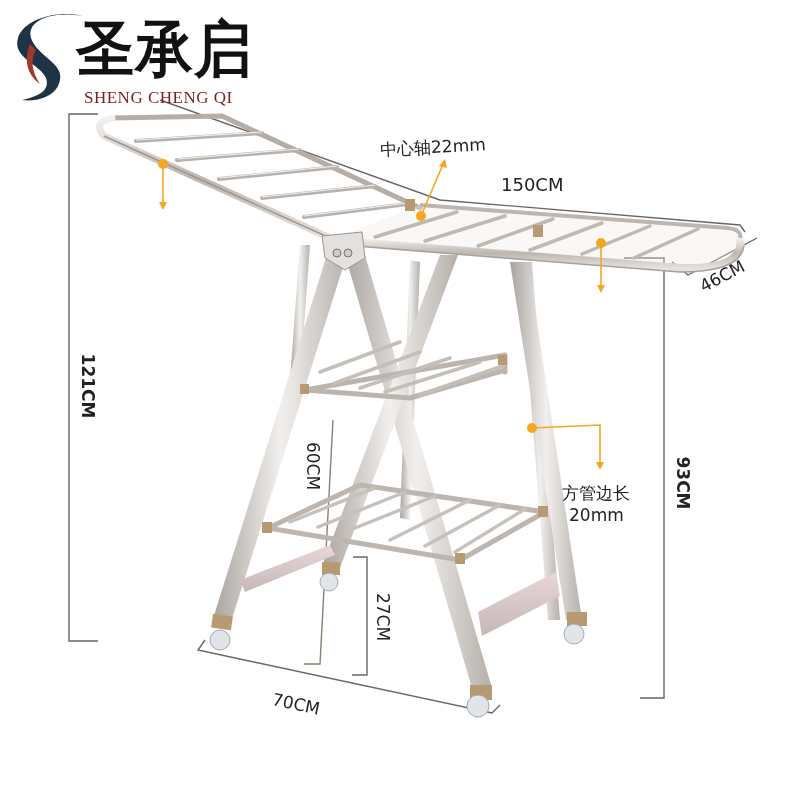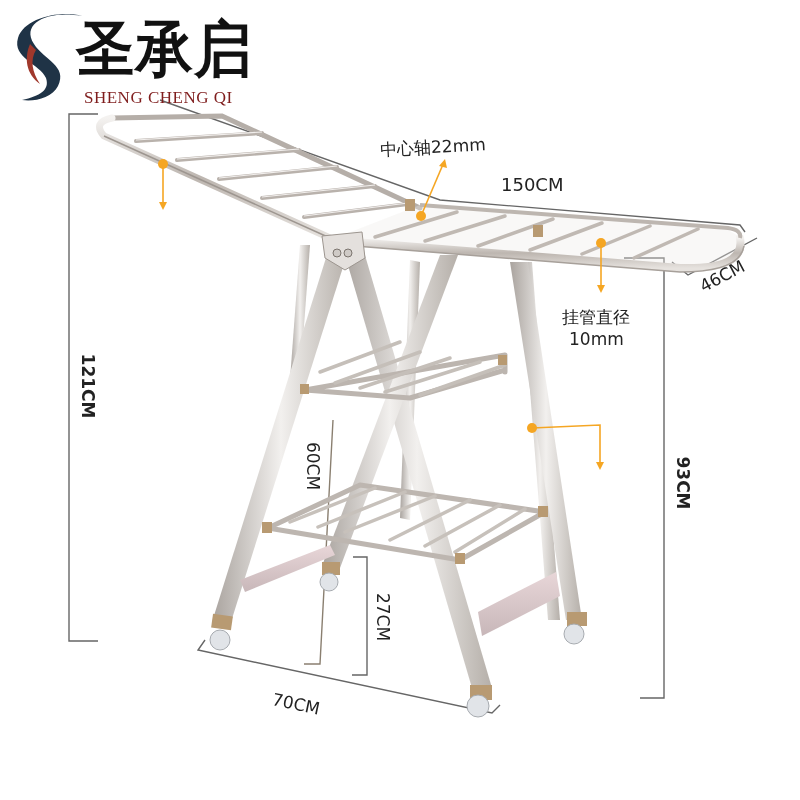--- a/index.html
+++ b/index.html
@@ -187,10 +187,6 @@
   </div>
 
 
-  <div class="label" style="left:562px; top:306px;">
-    <span class="l2">挂管直径</span>
-    <span class="l2" style="padding-left:7px;">10mm</span>
-  </div>
 
 
   <div class="dim" style="left:488px; top:174px; font-size:18px;margin-left:13px;">150CM</div>

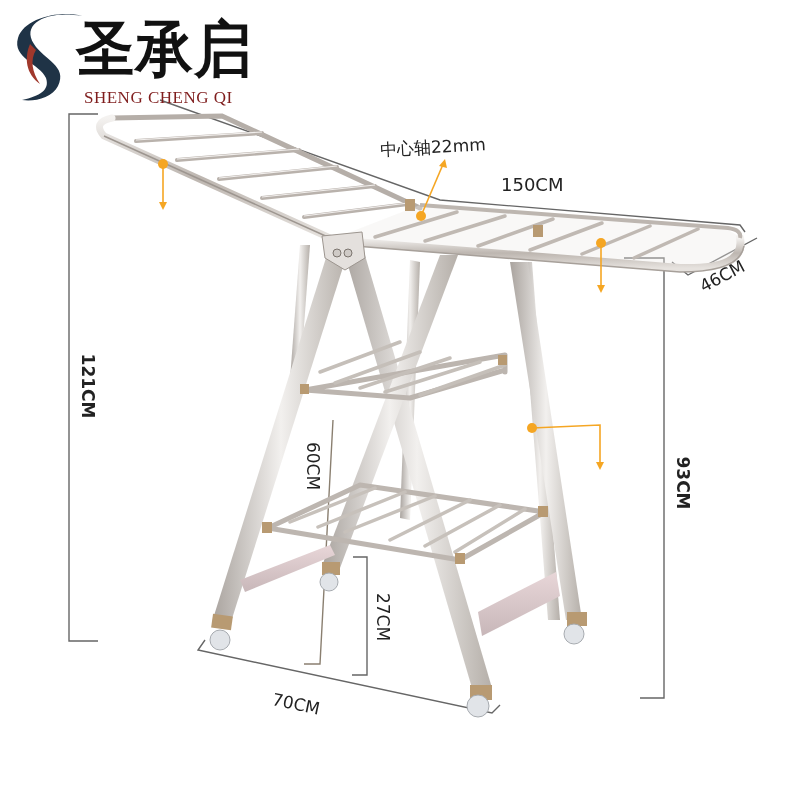--- a/index.html
+++ b/index.html
@@ -188,6 +188,10 @@
 
 
 
+  <div class="label" style="left:562px; top:482px;">
+    <span class="l2">方管边长</span>
+    <span class="l2" style="padding-left:7px;">20mm</span>
+  </div>
 
   <div class="dim" style="left:488px; top:174px; font-size:18px;margin-left:13px;">150CM</div>
   <div class="dim" style="left:698px; top:266px; transform:rotate(-28deg);">46CM</div>

